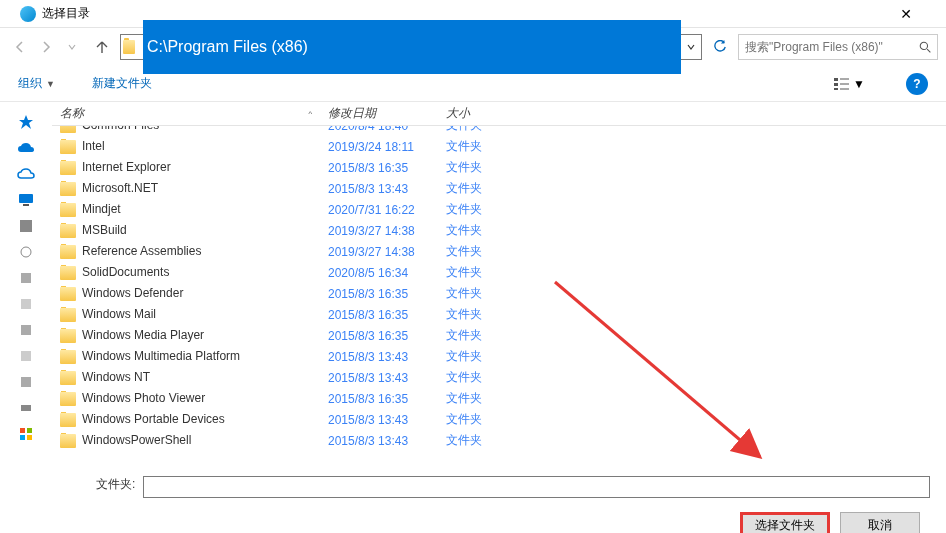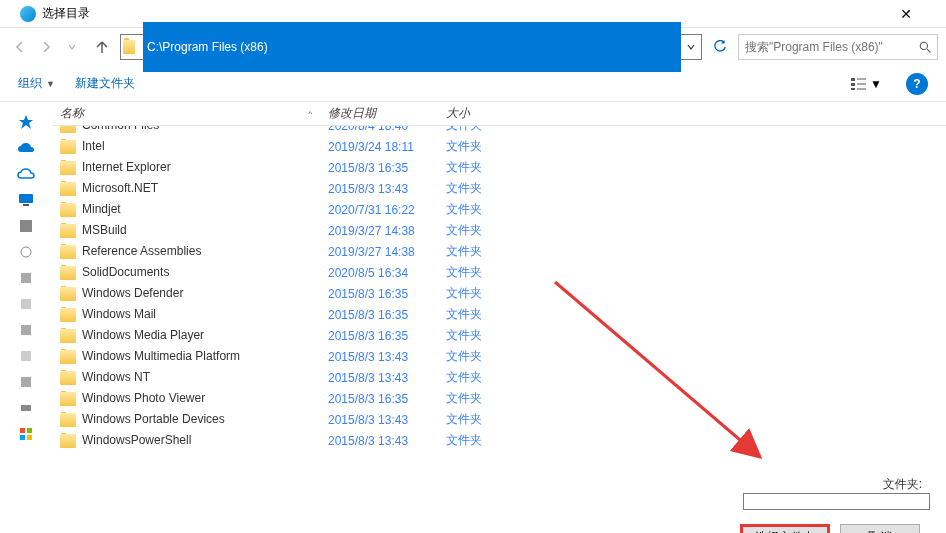--- a/index.html
+++ b/index.html
@@ -16,7 +16,7 @@
 .nav-up { margin-left: 4px; }
 .path-box { flex: 1; display: flex; align-items: center; border: 1px solid #7a7a7a; height: 26px; background: #fff; }
 .path-icon { width: 18px; height: 18px; margin: 0 2px; display: flex; align-items: center; justify-content: center; }
-.path-input { flex: 1; border: none; outline: none; padding: 18px 4px; font-size: 12px; background: #0078d7; color: #fff; }
+.path-input { flex: 1; border: none; outline: none; padding: 18px 4px; font-size: 16px; background: #0078d7; color: #fff; }
 .path-input::selection { background: #0078d7; color: #fff; }
 .path-dropdown { width: 20px; display: flex; align-items: center; justify-content: center; color: #333; cursor: pointer; }
 .refresh-btn { width: 24px; height: 24px; display: flex; align-items: center; justify-content: center; cursor: pointer; color: #0066b8; }

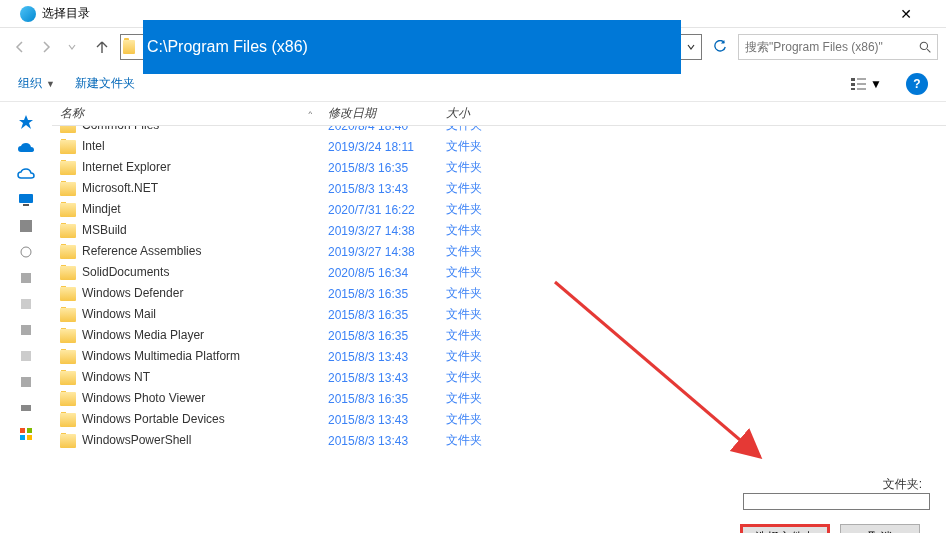--- a/index.html
+++ b/index.html
@@ -24,7 +24,7 @@
 .search-input { flex: 1; border: none; outline: none; padding: 2px 6px; font-size: 12px; color: #888; }
 .search-btn { width: 24px; display: flex; align-items: center; justify-content: center; color: #555; cursor: pointer; }
 
-.toolbar { display: flex; align-items: center; height: 36px; padding: 0 18px; gap: 20px; border-bottom: 1px solid #e8e8e8; }
+.toolbar { display: flex; align-items: center; height: 36px; padding: 0 18px; gap: 37px; border-bottom: 1px solid #e8e8e8; }
 .tb-item { display: flex; align-items: center; gap: 4px; color: #0066b8; cursor: pointer; }
 .tb-item .caret { font-size: 9px; color: #555; }
 .toolbar .spacer { flex: 1; }

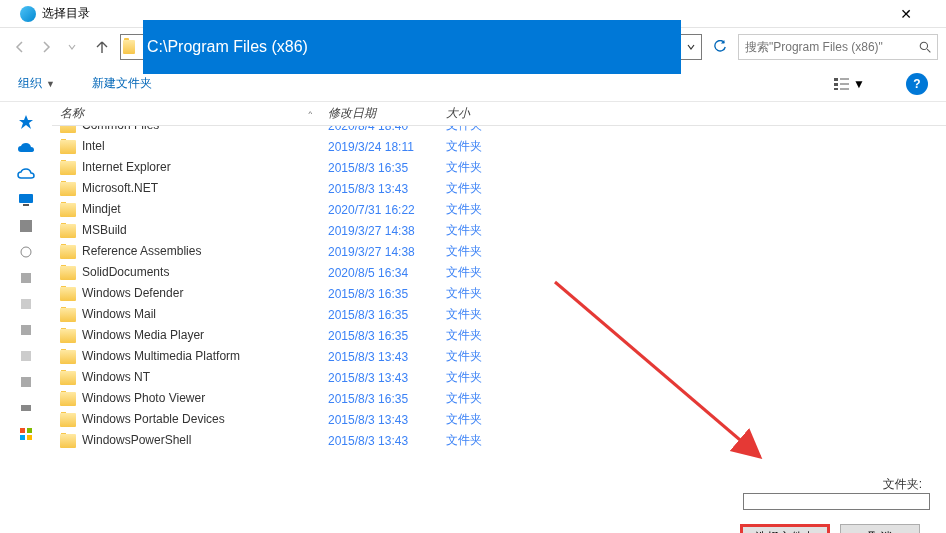--- a/index.html
+++ b/index.html
@@ -52,7 +52,7 @@
 .folder-icon:before { content: ''; position: absolute; top: -2px; left: 1px; width: 5px; height: 2px; background: #f7c64a; border-radius: 1px 1px 0 0; }
 
 .footer { padding: 8px 16px 10px 16px; }
-.folder-row { display: flex; align-items: flex-end; margin: 8px 0 14px 80px; flex-direction: column; }
+.folder-row { display: flex; align-items: flex-start; margin: 8px 0 14px 80px; }
 .folder-row label { margin-right: 8px; color: #333; }
 .folder-input { flex: 1; height: 22px; border: 1px solid #7a7a7a; padding: 0 4px; }
 .btn-row { display: flex; justify-content: flex-end; gap: 10px; padding-right: 10px; }

